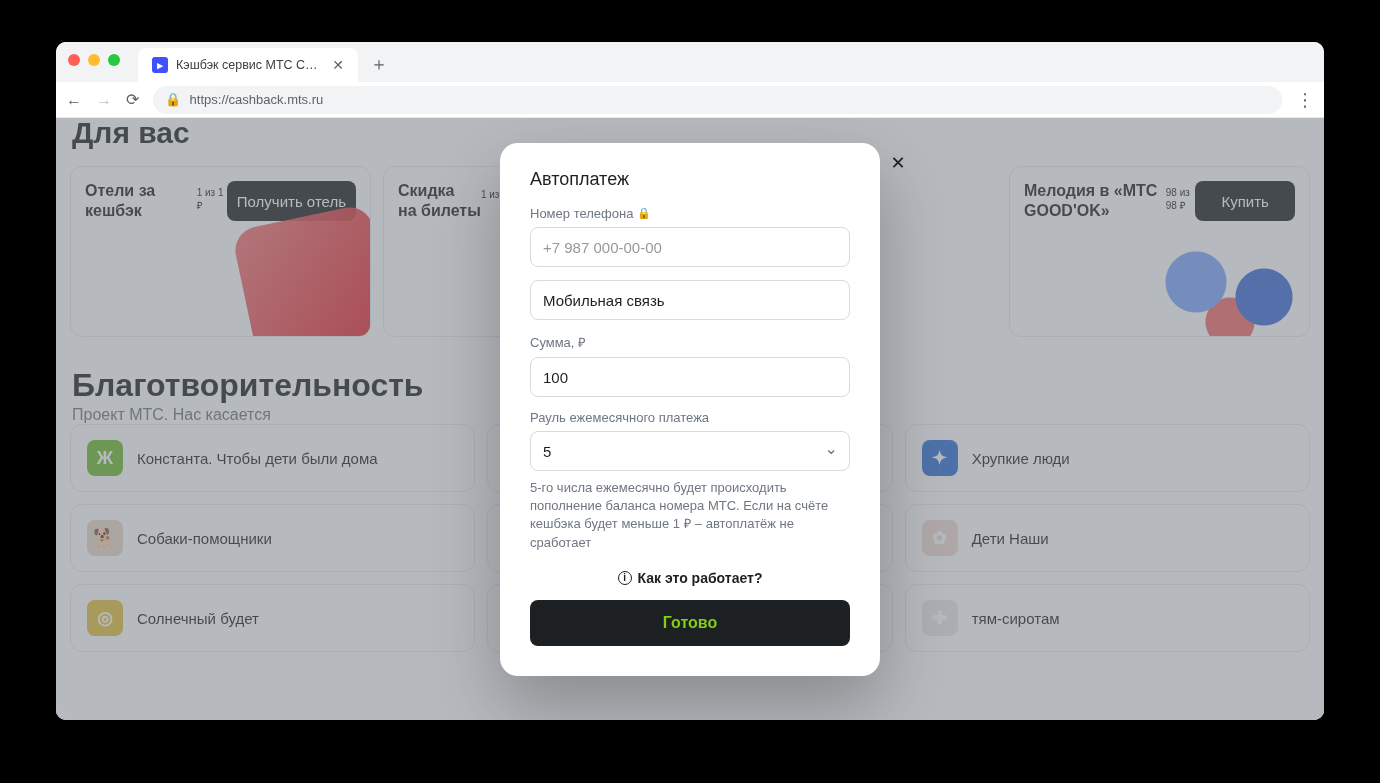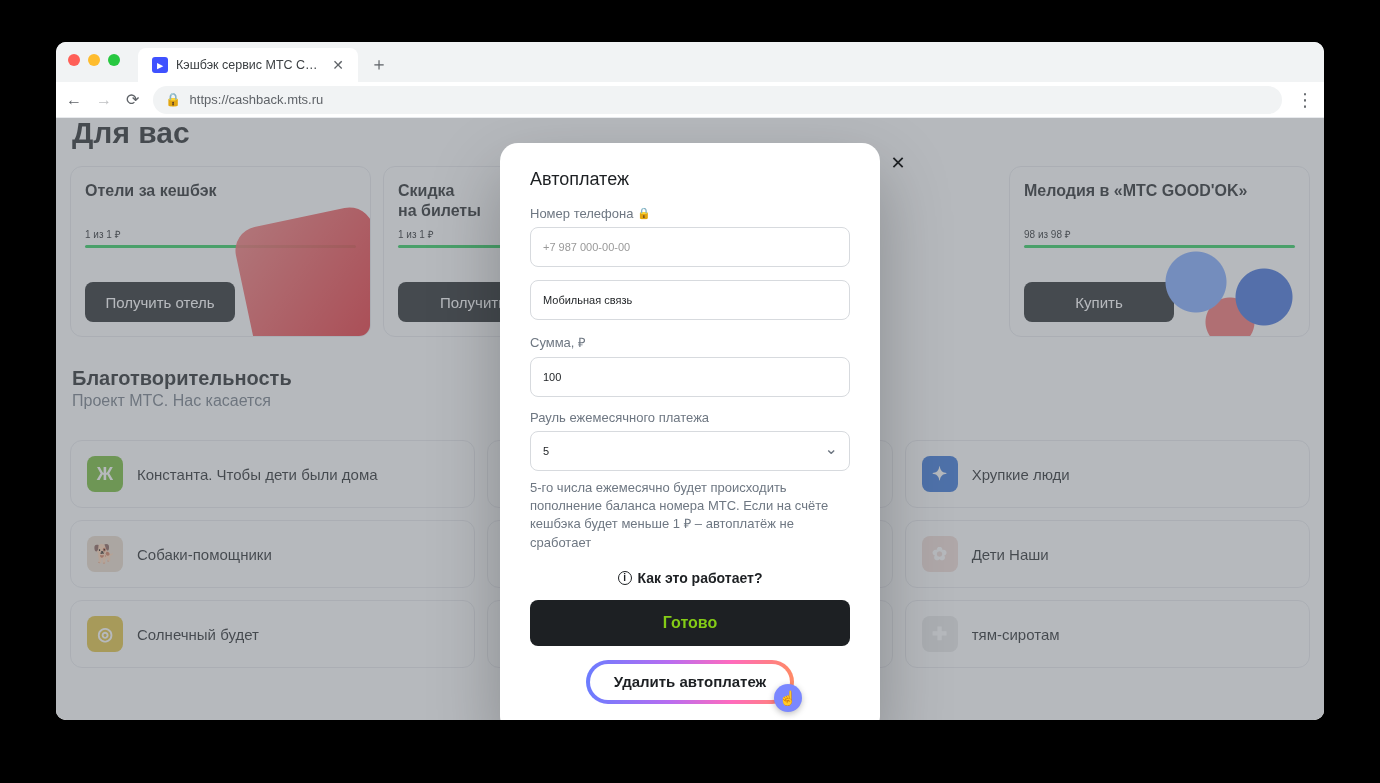--- a/index.html
+++ b/index.html
@@ -60,7 +60,7 @@
   .cards-row{display:flex; gap:12px;}
   .offer-card{
     flex:1; min-width:0; height:171px; border:1px solid #e8e9ed; border-radius:12px;
-    padding:14px; position:relative; overflow:hidden; display:flex; flex-direction:column;
+    padding:14px; position:relative; overflow:hidden; display:flex; flex-direction:row;
     background:#fff;
   }
   .offer-card.hidden-under{visibility:hidden;}

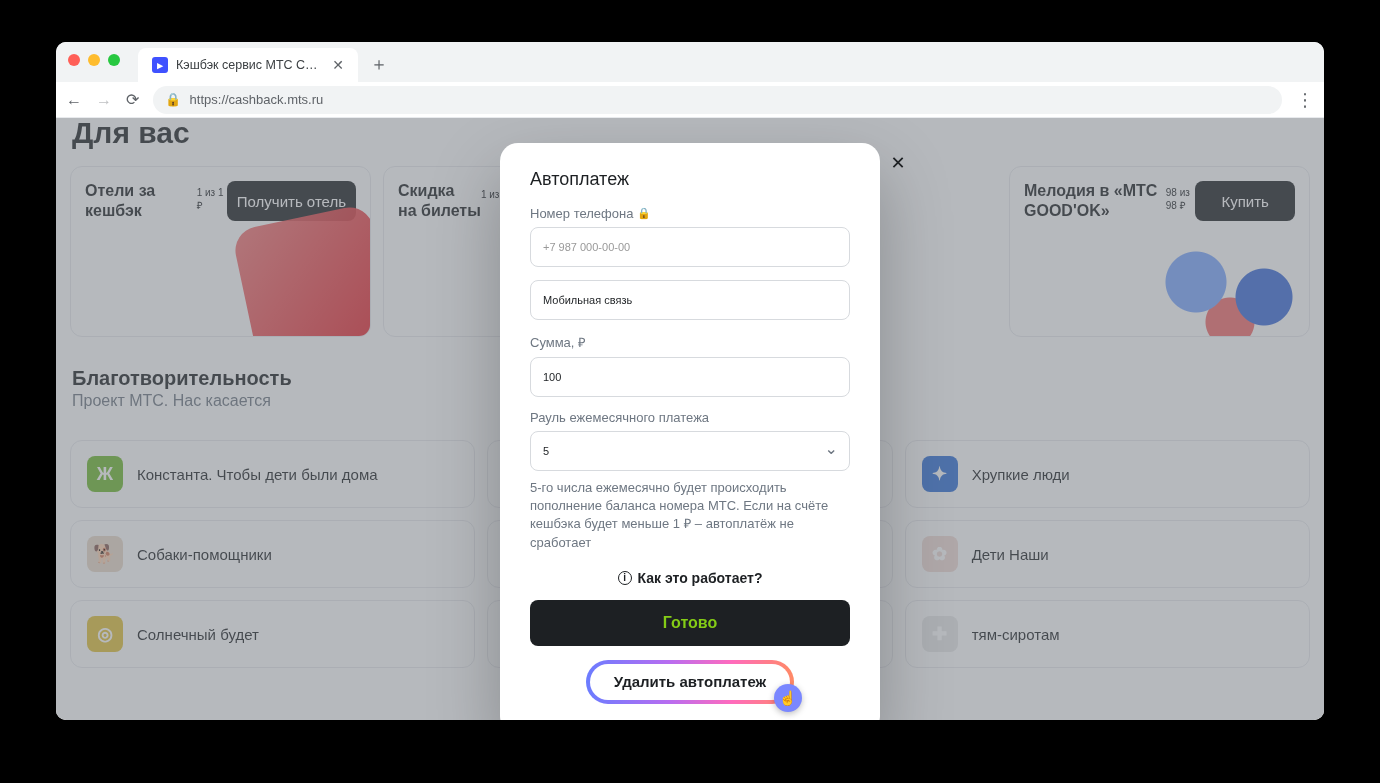--- a/index.html
+++ b/index.html
@@ -102,7 +102,7 @@
   .lock-ico{font-size:11px;color:var(--text-gray);}
   .field{
     width:100%;height:40px;border:1px solid var(--border-gray);border-radius:8px;
-    background:#fff;padding:0 12px;font-size:11px;color:var(--text-dark);outline:none;
+    background:#fff;padding:0 12px;font-size:15px;color:var(--text-dark);outline:none;
   }
   .field.disabled{color:#999;}
   .select-wrap{position:relative;}

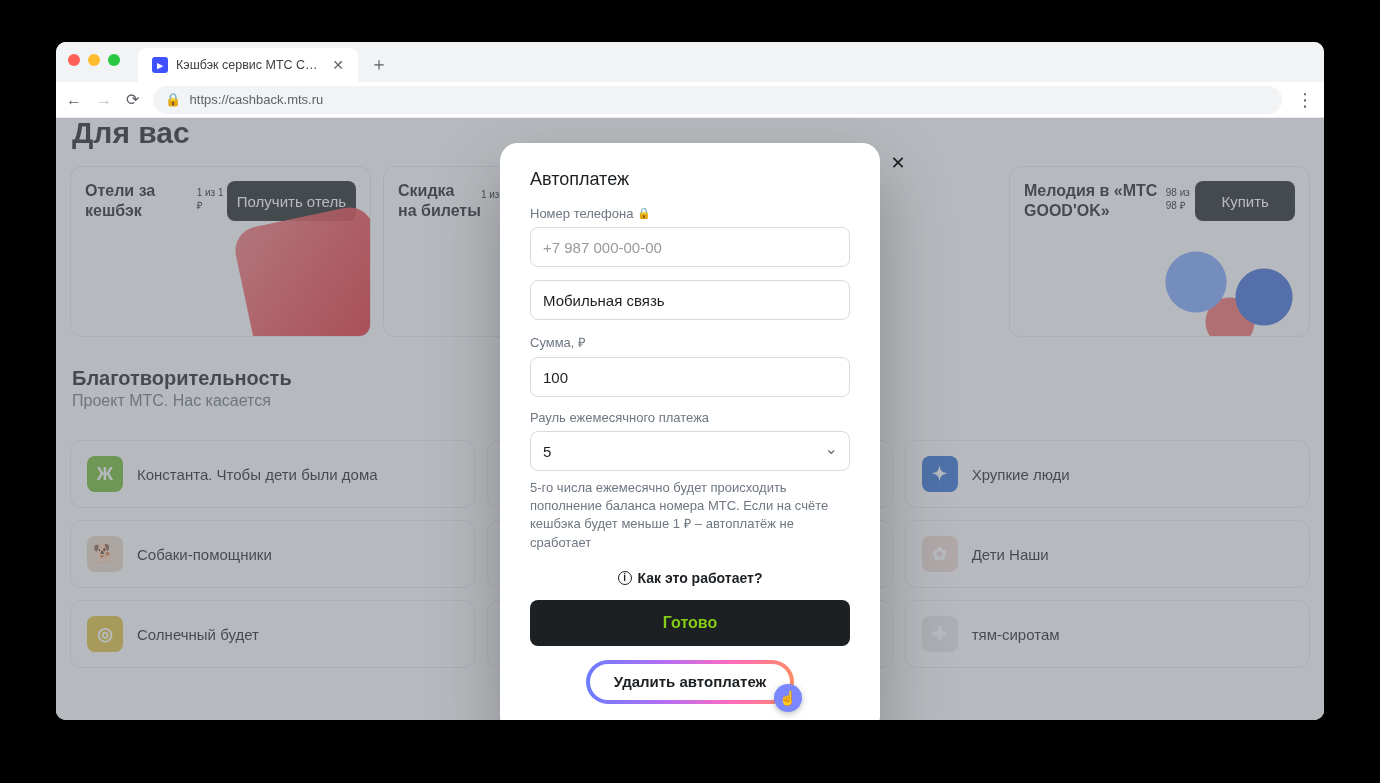--- a/index.html
+++ b/index.html
@@ -76,7 +76,7 @@
   .offer-bg2{position:absolute;right:-10px;bottom:-30px;width:150px;height:150px;border-radius:24px;background:linear-gradient(135deg,#ffb3b3,#e30611);transform:rotate(8deg);opacity:0.9;}
   .offer-bg4{position:absolute;right:-6px;bottom:-6px;width:170px;height:100px;background:radial-gradient(circle at 30% 40%,#7aa6ff 0 30px,transparent 31px),radial-gradient(circle at 70% 55%,#3a6bd8 0 28px,transparent 29px),radial-gradient(circle at 50% 80%,#f26a6a 0 24px,transparent 25px);}
 
-  .section-h{font-size:20px;font-weight:700;color:var(--text-dark);margin:30px 0 2px 2px;}
+  .section-h{font-size:32px;font-weight:700;color:var(--text-dark);margin:30px 0 2px 2px;}
   .section-sub{font-size:16px;color:var(--text-gray);margin:0 0 30px 2px;}
 
   .charity-grid{display:grid;grid-template-columns:repeat(3,1fr);gap:12px;}

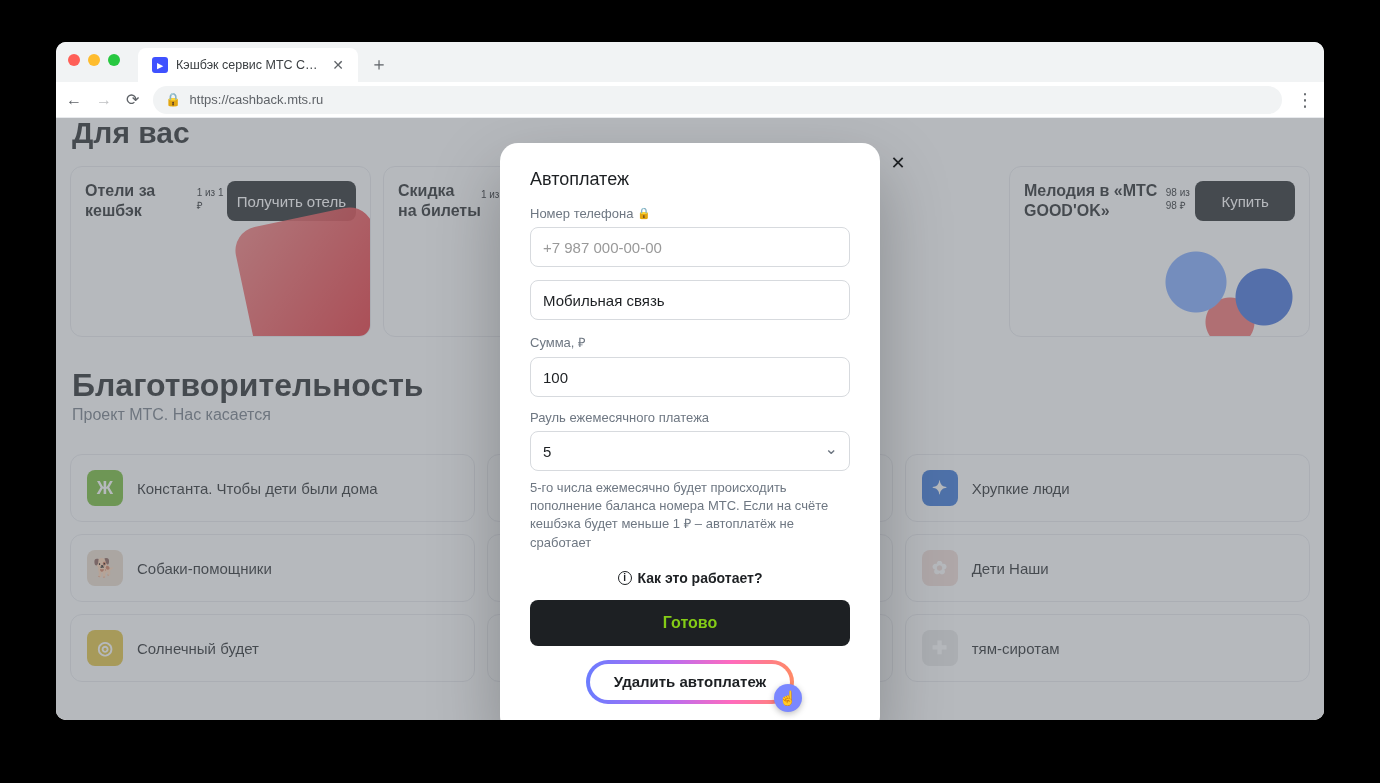--- a/index.html
+++ b/index.html
@@ -77,7 +77,7 @@
   .offer-bg4{position:absolute;right:-6px;bottom:-6px;width:170px;height:100px;background:radial-gradient(circle at 30% 40%,#7aa6ff 0 30px,transparent 31px),radial-gradient(circle at 70% 55%,#3a6bd8 0 28px,transparent 29px),radial-gradient(circle at 50% 80%,#f26a6a 0 24px,transparent 25px);}
 
   .section-h{font-size:32px;font-weight:700;color:var(--text-dark);margin:30px 0 2px 2px;}
-  .section-sub{font-size:16px;color:var(--text-gray);margin:0 0 30px 2px;}
+  .section-sub{font-size:16px;color:var(--text-gray);margin:0 0 0 2px;}
 
   .charity-grid{display:grid;grid-template-columns:repeat(3,1fr);gap:12px;}
   .charity-card{

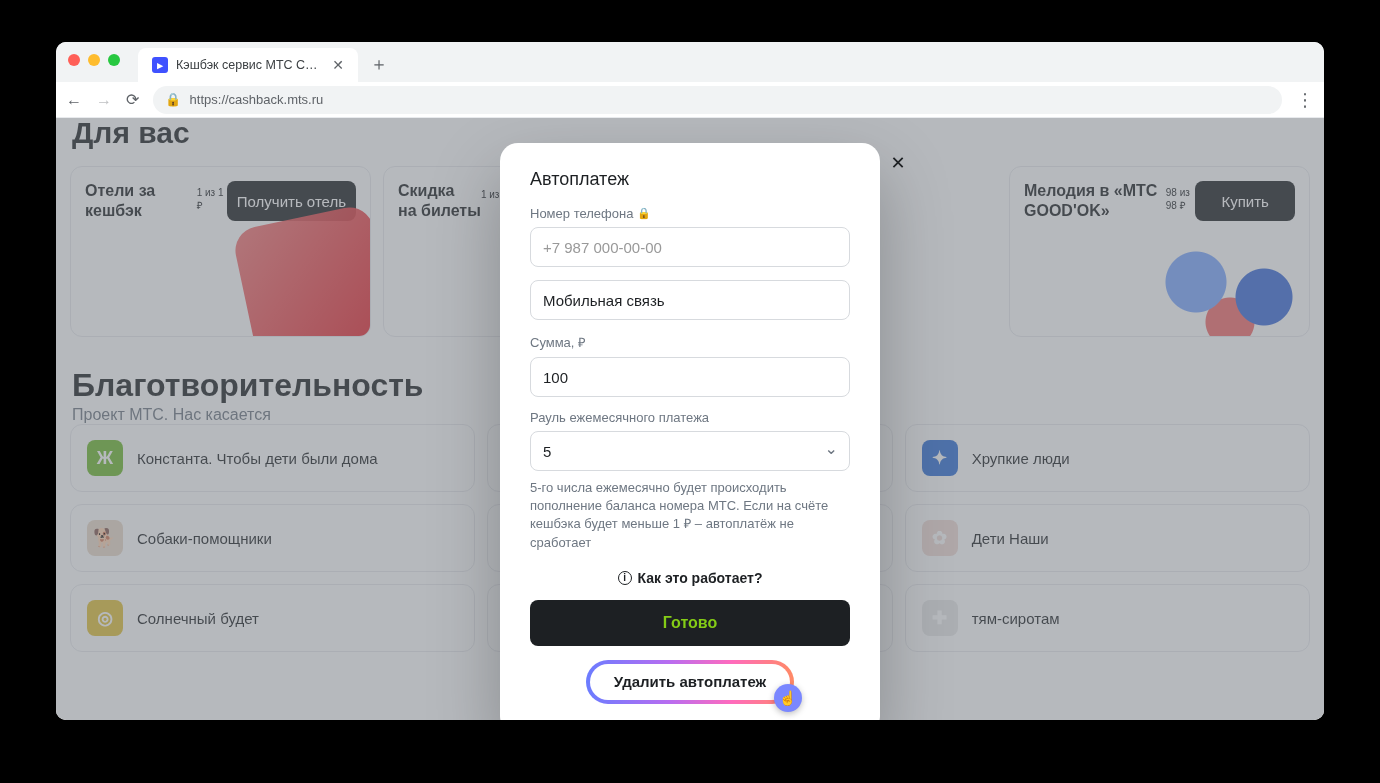--- a/index.html
+++ b/index.html
@@ -275,10 +275,6 @@
 
       <button class="primary-btn">Готово</button>
 
-      <div class="delete-wrap">
-        <button class="delete-btn">Удалить автоплатеж</button>
-        <span class="cursor">☝</span>
-      </div>
     </div>
 
   </div>

